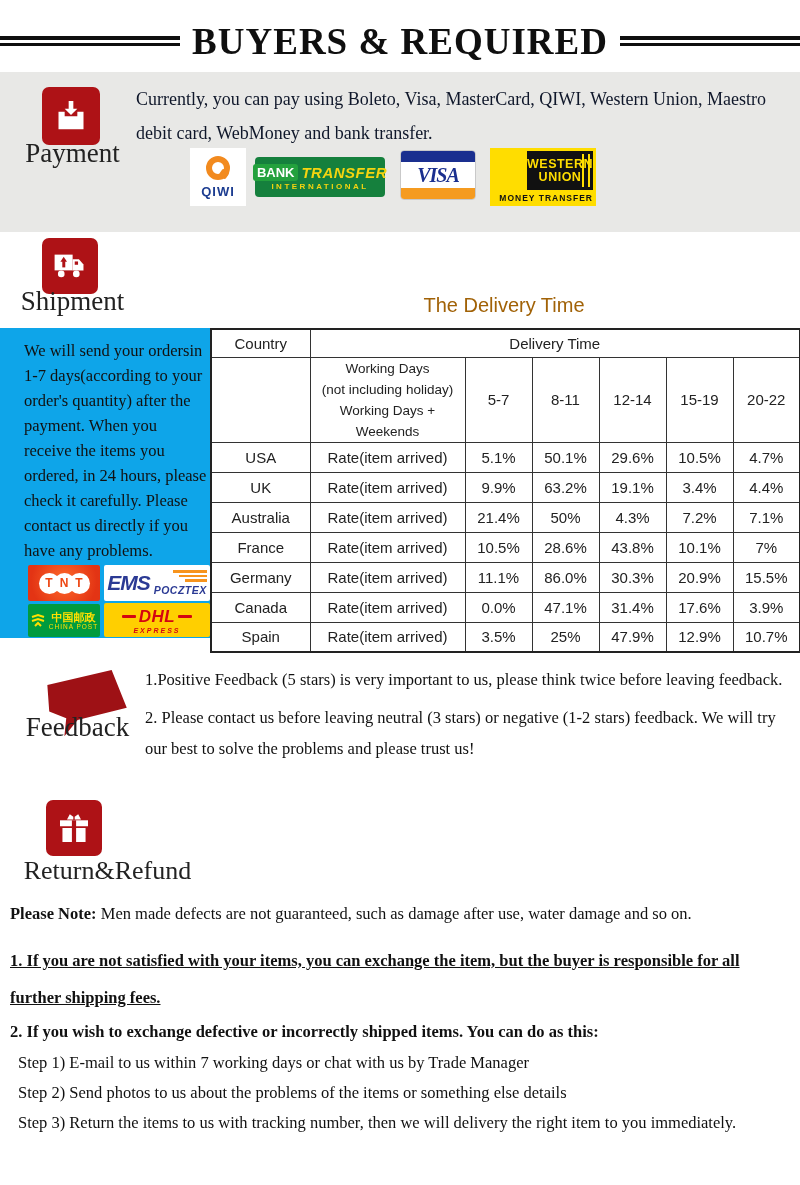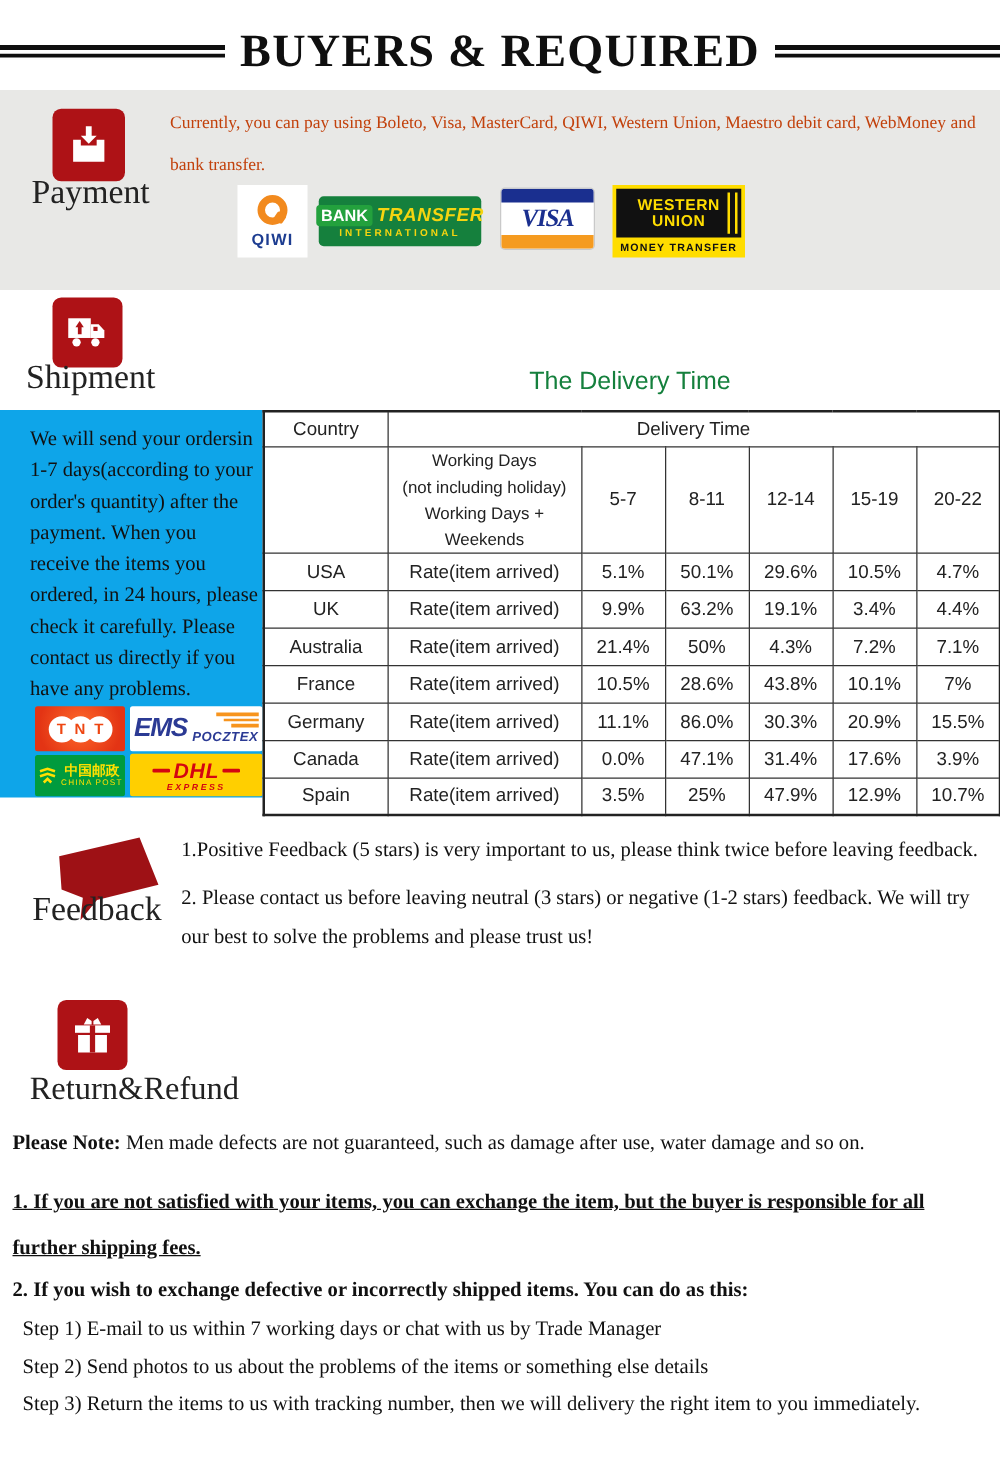--- a/index.html
+++ b/index.html
@@ -23,7 +23,7 @@
   .payment-section { position:absolute; top:72px; left:0; width:800px; height:160px; background:#e8e8e6; }
   .payment-icon { top:15px; left:42px; width:58px; height:58px; }
   .payment-label { top:66px; left:0; width:145px; }
-  .payment-desc { position:absolute; top:10px; left:136px; width:655px; font-size:14px; line-height:34px; color:#c2410c;font-family:Liberation Serif, serif; }
+  .payment-desc { position:absolute; top:10px; left:136px; width:655px; font-size:18px; line-height:34px; color:#0f172a;font-family:Liberation Serif, serif; }
 
   .pay-logos { position:absolute; top:74px; left:190px; height:60px; }
   .logo { position:absolute; }

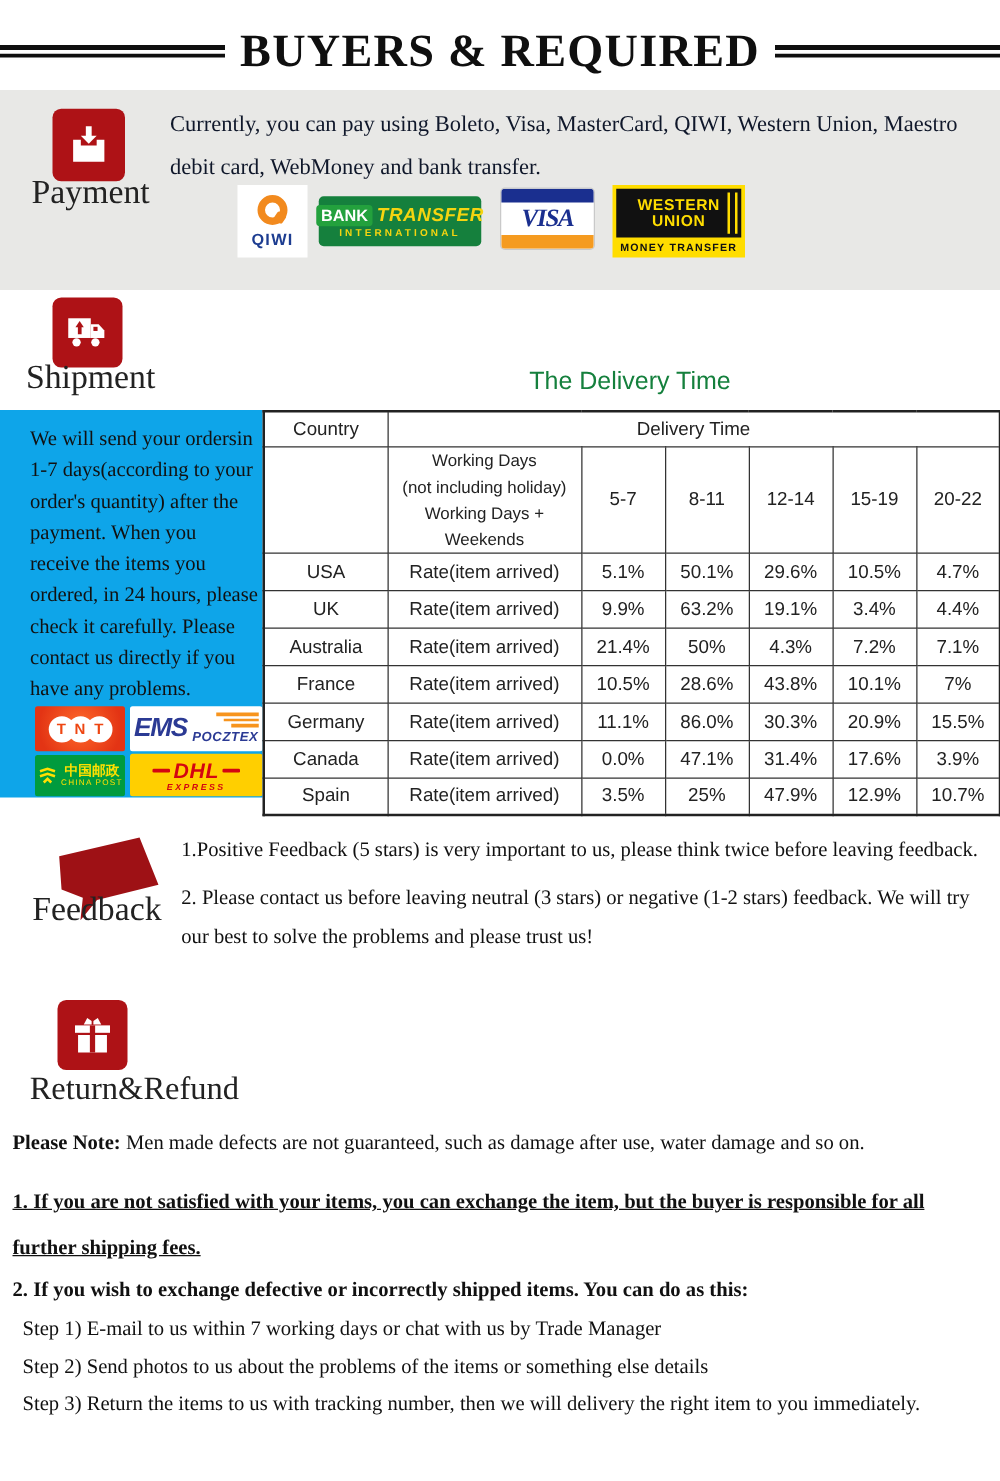--- a/index.html
+++ b/index.html
@@ -44,7 +44,7 @@
   .visa-band.bottom { background:#f59b20; }
   .visa-text { flex:1; display:flex; align-items:center; justify-content:center; color:#1a2f8f; font-weight:bold; font-style:italic; font-size:20px; letter-spacing:-1px; font-family:"Liberation Serif",serif; }
 
-  .wu { top:2px; left:300px; width:106px; height:58px; background:#ffdd00; padding:3px; display:flex; flex-direction:column; font-family:"Liberation Sans",sans-serif; }
+  .wu { top:2px; left:300px; width:106px; height:58px; background:#ffdd00; padding:3px; display:flex; flex-direction:column; font-family:"Liberation Sans",sans-serif;align-items:flex-end; }
   .wu-main { background:#111; flex:1; display:flex; align-items:center; justify-content:center; position:relative; }
   .wu-lines { color:#ffdd00; font-weight:bold; font-size:12.5px; line-height:13px; letter-spacing:0.5px; text-align:center; }
   .wu-bars { position:absolute; right:3px; top:3px; bottom:3px; width:8px; border-left:2px solid #ffdd00; border-right:2px solid #ffdd00; }

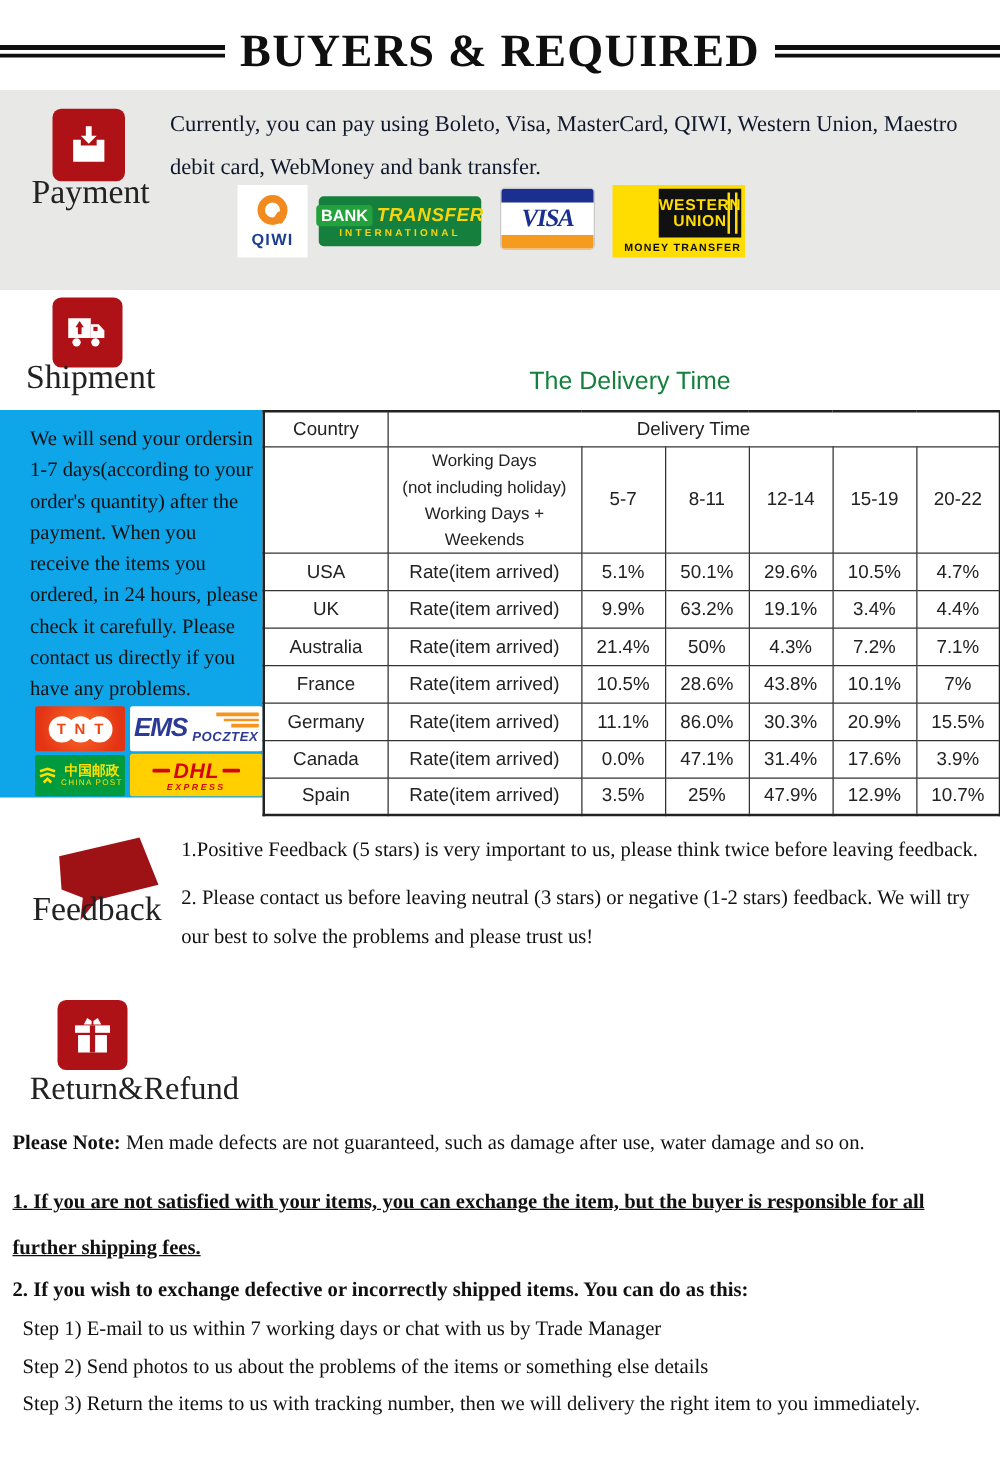--- a/index.html
+++ b/index.html
@@ -53,7 +53,7 @@
   
   .shipment-icon { top:238px; left:42px; width:56px; height:56px; }
   .shipment-label { top:286px; left:0; width:145px; }
-  .delivery-title { position:absolute; top:294px; left:210px; width:588px; text-align:center; font-family:"Liberation Sans","DejaVu Sans",sans-serif; font-size:20px; color:#15803d; }
+  .delivery-title { position:absolute; top:294px; left:210px; width:588px; text-align:center; font-family:"Liberation Sans","DejaVu Sans",sans-serif; font-size:20px; color:#a16207; }
 
   .ship-panel { position:absolute; top:328px; left:0; width:211px; height:310px; background:#0ea5e9; }
   .ship-note { padding:10px 4px 0 24px; font-size:16.5px; line-height:25px; color:#111; }

